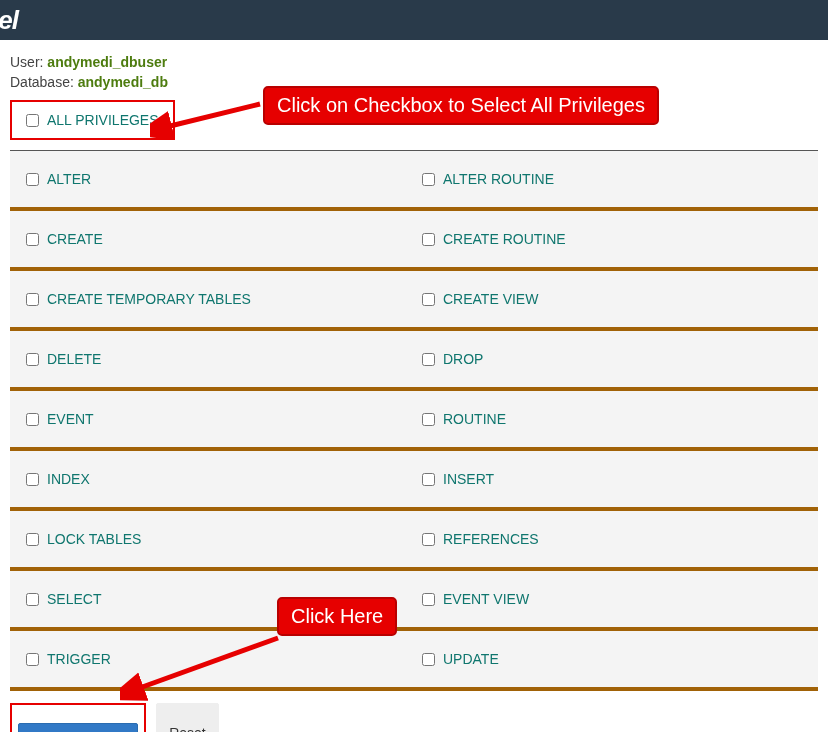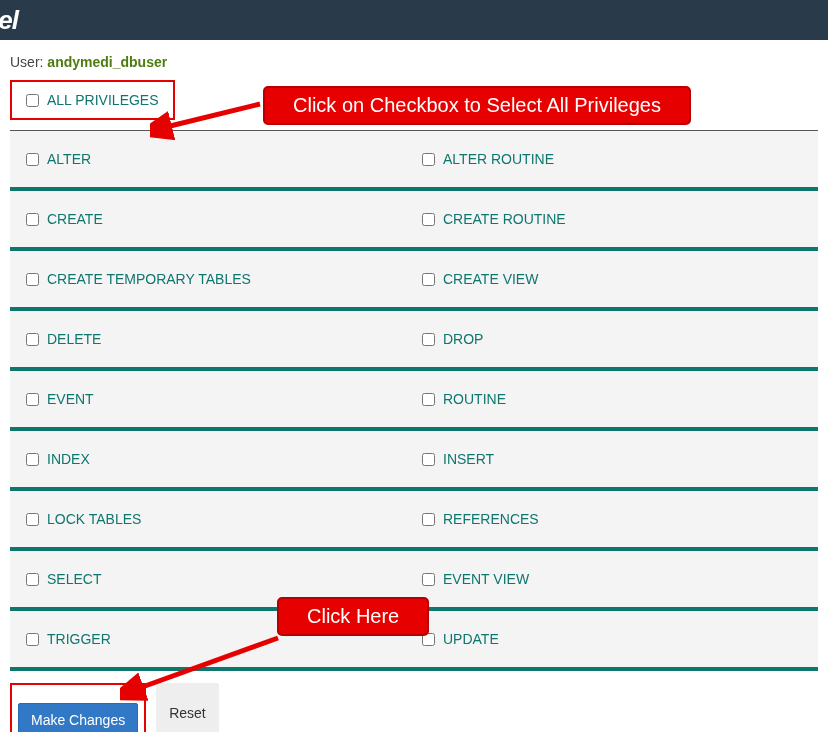--- a/index.html
+++ b/index.html
@@ -133,6 +133,9 @@
   <div class="meta-line">
     <span>User: </span><span class="bold">andymedi_dbuser</span>
   </div>
+  <div class="meta-line">
+    <span>Database: </span><span class="bold">andymedi_db</span>
+  </div>
 
   <div class="all-priv-box">
     <div class="checkbox-row">

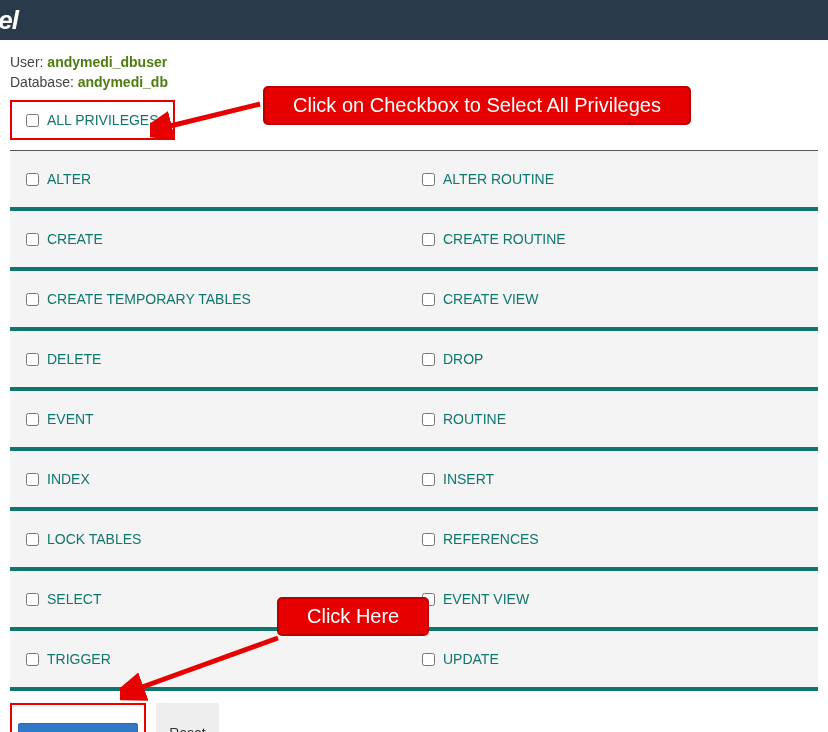--- a/index.html
+++ b/index.html
@@ -112,7 +112,7 @@
     color: #fff;
     border: 2px solid #b90000;
     border-radius: 5px;
-    padding: 6px 28px;
+    padding: 6px 12px;
     font-size: 20px;
     font-family: Arial, sans-serif;
     white-space: nowrap;

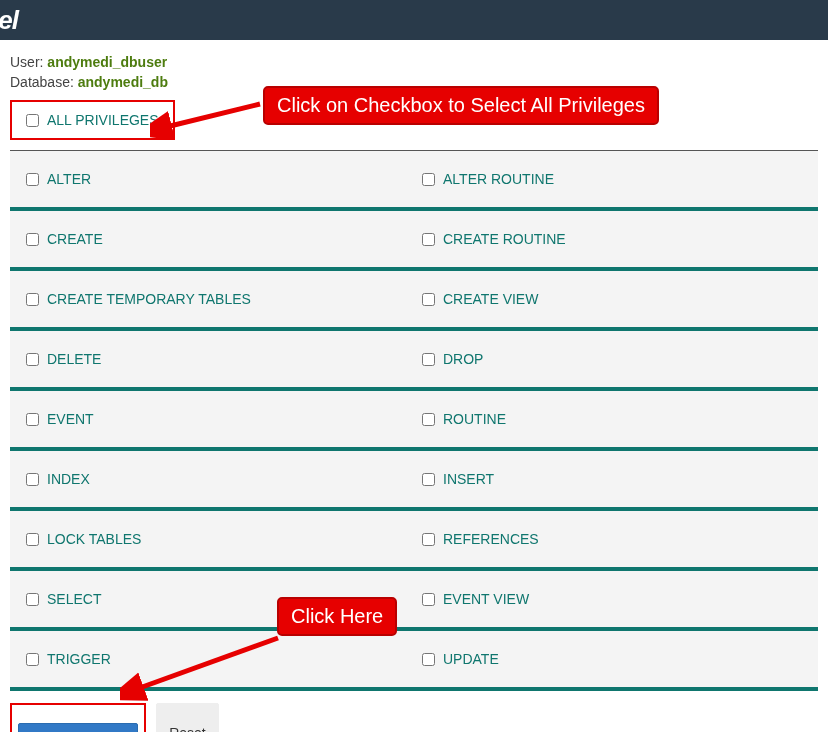--- a/index.html
+++ b/index.html
@@ -68,7 +68,7 @@
   .priv-row {
     display: flex;
     background: #f4f4f4;
-    border-bottom: 4px solid #0f766e;
+    border-bottom: 4px solid #a16207;
     padding: 20px 8px;
     align-items: center;
   }

